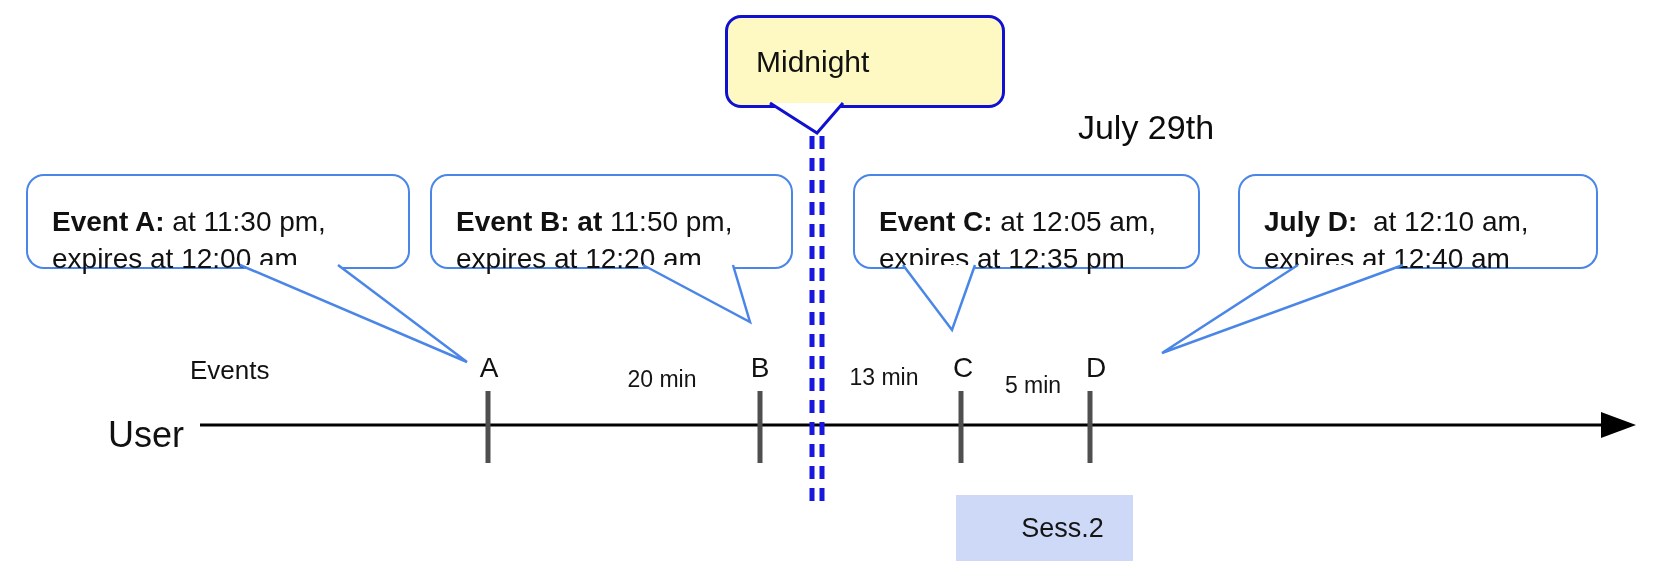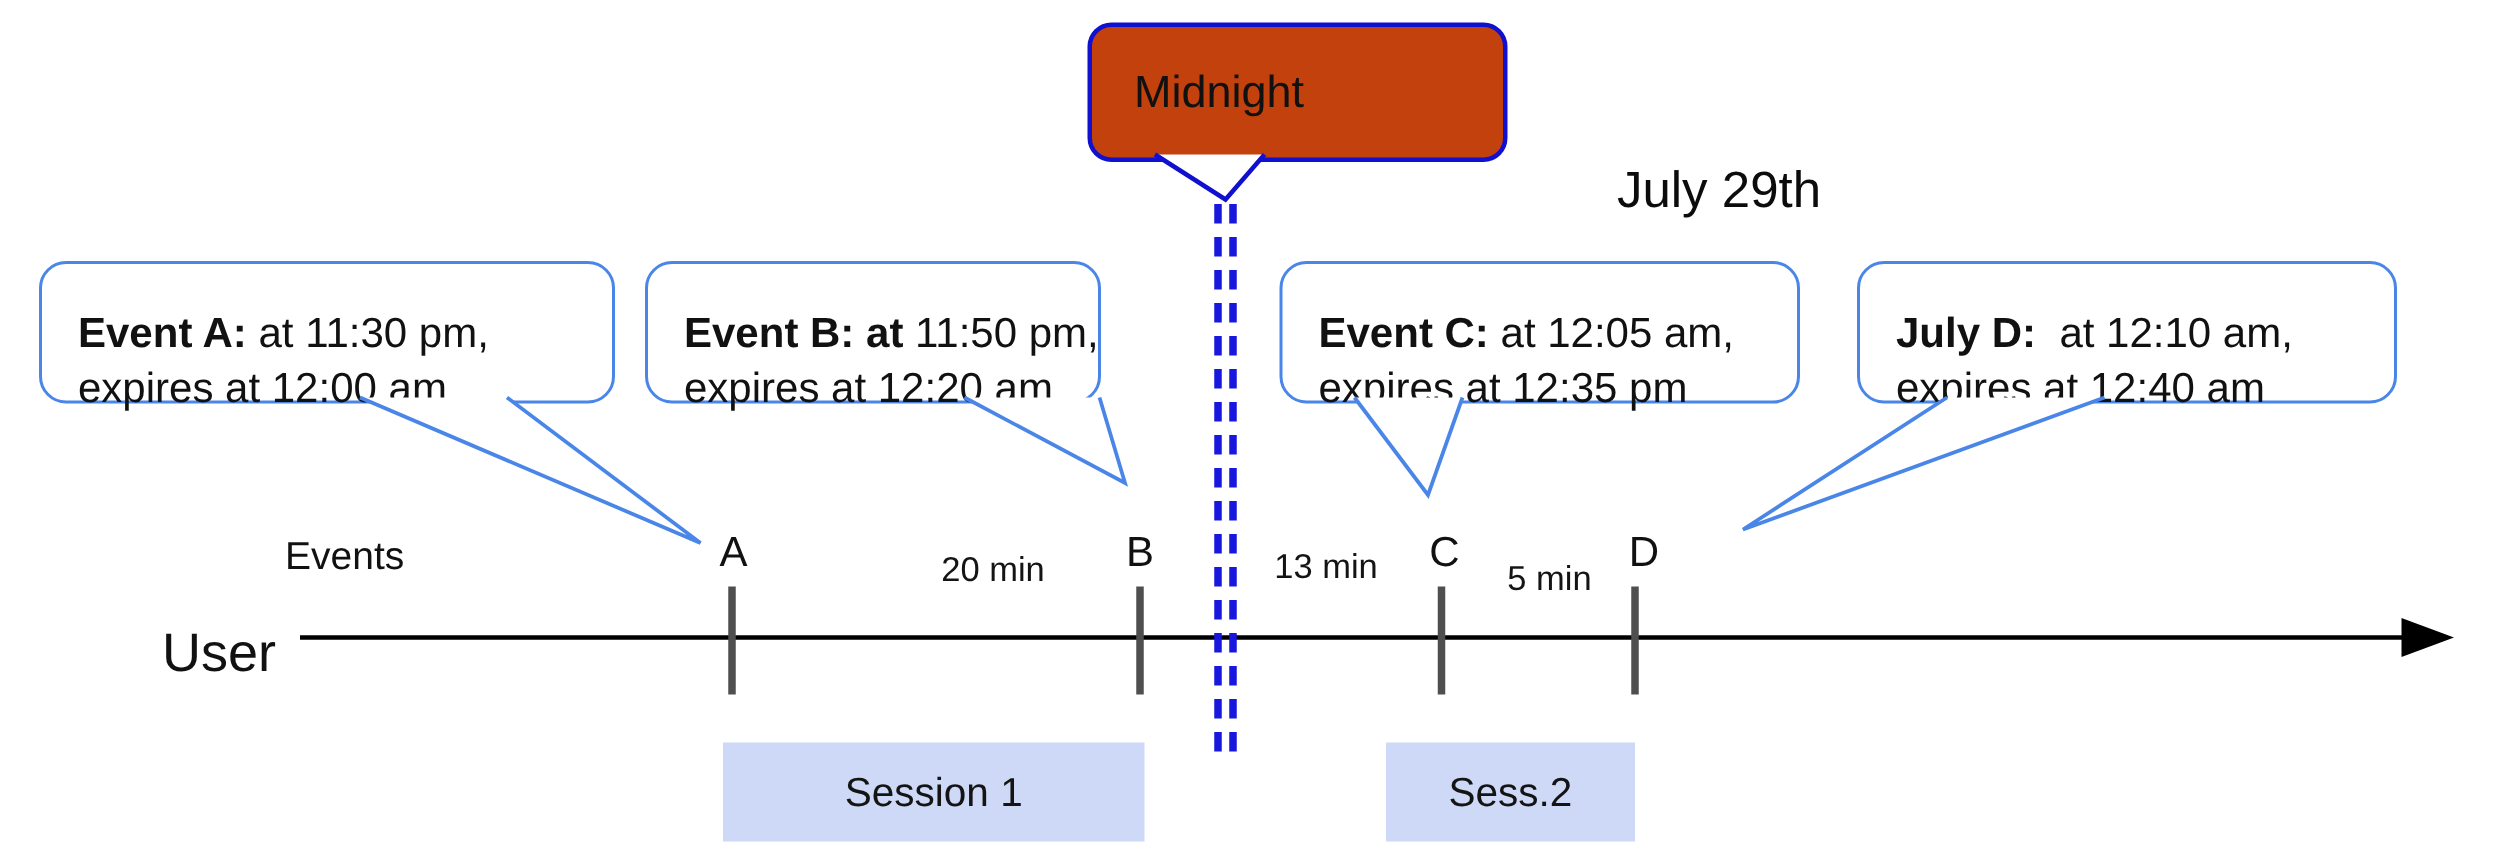--- a/index.html
+++ b/index.html
@@ -33,7 +33,7 @@
   .bubble-d{left:1238px;top:174px;width:360px;height:95px;}
   .midnight-bubble{
     position:absolute;left:725px;top:15px;width:280px;height:93px;
-    background:#c2410c;border:3px solid var(--midnight_border);border-radius:16px;
+    background:#fef9c3;border:3px solid var(--midnight_border);border-radius:16px;
     box-sizing:border-box;display:flex;align-items:center;
   }
   .midnight-bubble .txt{padding-left:28px;font-size:30px;}

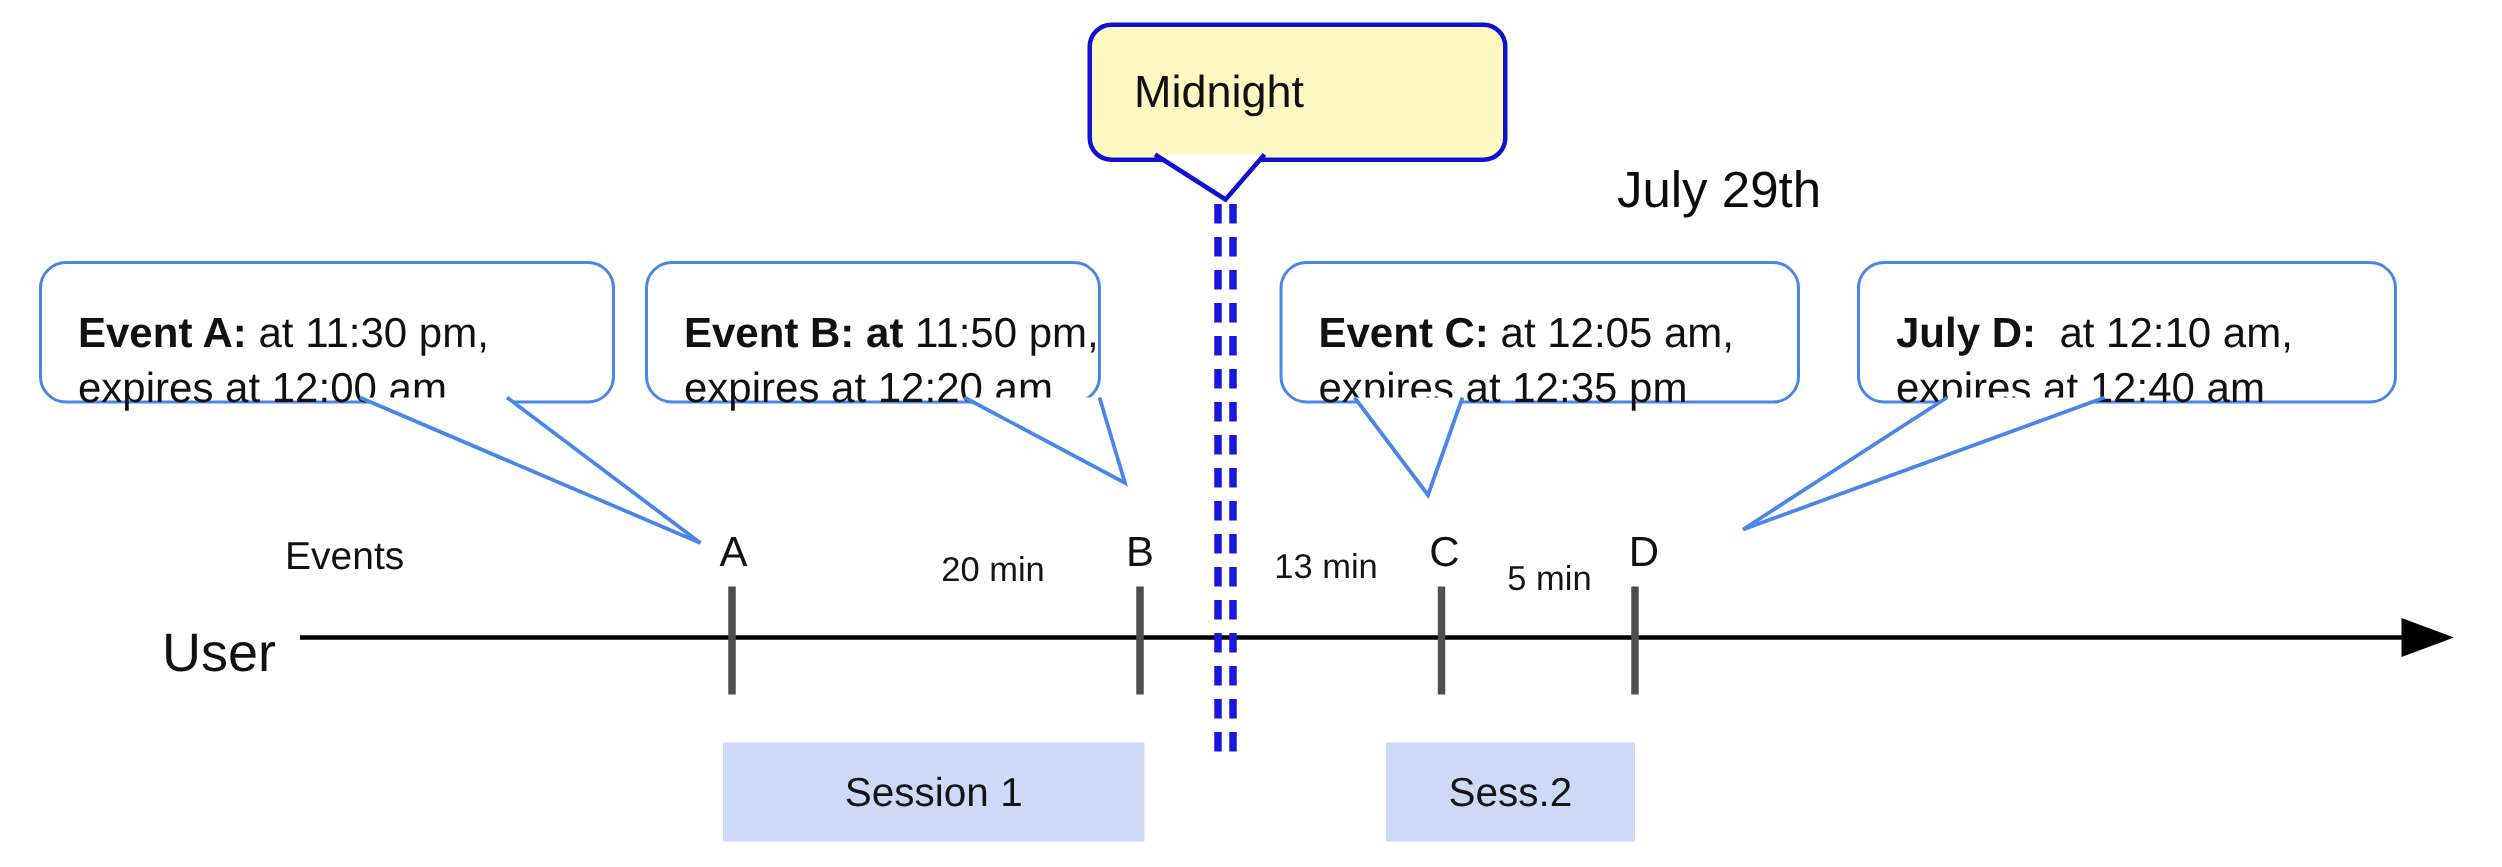--- a/index.html
+++ b/index.html
@@ -28,7 +28,7 @@
   .bubble .txt{padding:27px 8px 0 24px;font-size:28px;line-height:37px;white-space:pre;}
   .bubble .b{font-weight:bold;}
   .bubble-a{left:26px;top:174px;width:384px;height:95px;}
-  .bubble-b{left:430px;top:174px;width:304px;height:95px;}
+  .bubble-b{left:430px;top:174px;width:363px;height:95px;}
   .bubble-c{left:853px;top:174px;width:347px;height:95px;}
   .bubble-d{left:1238px;top:174px;width:360px;height:95px;}
   .midnight-bubble{

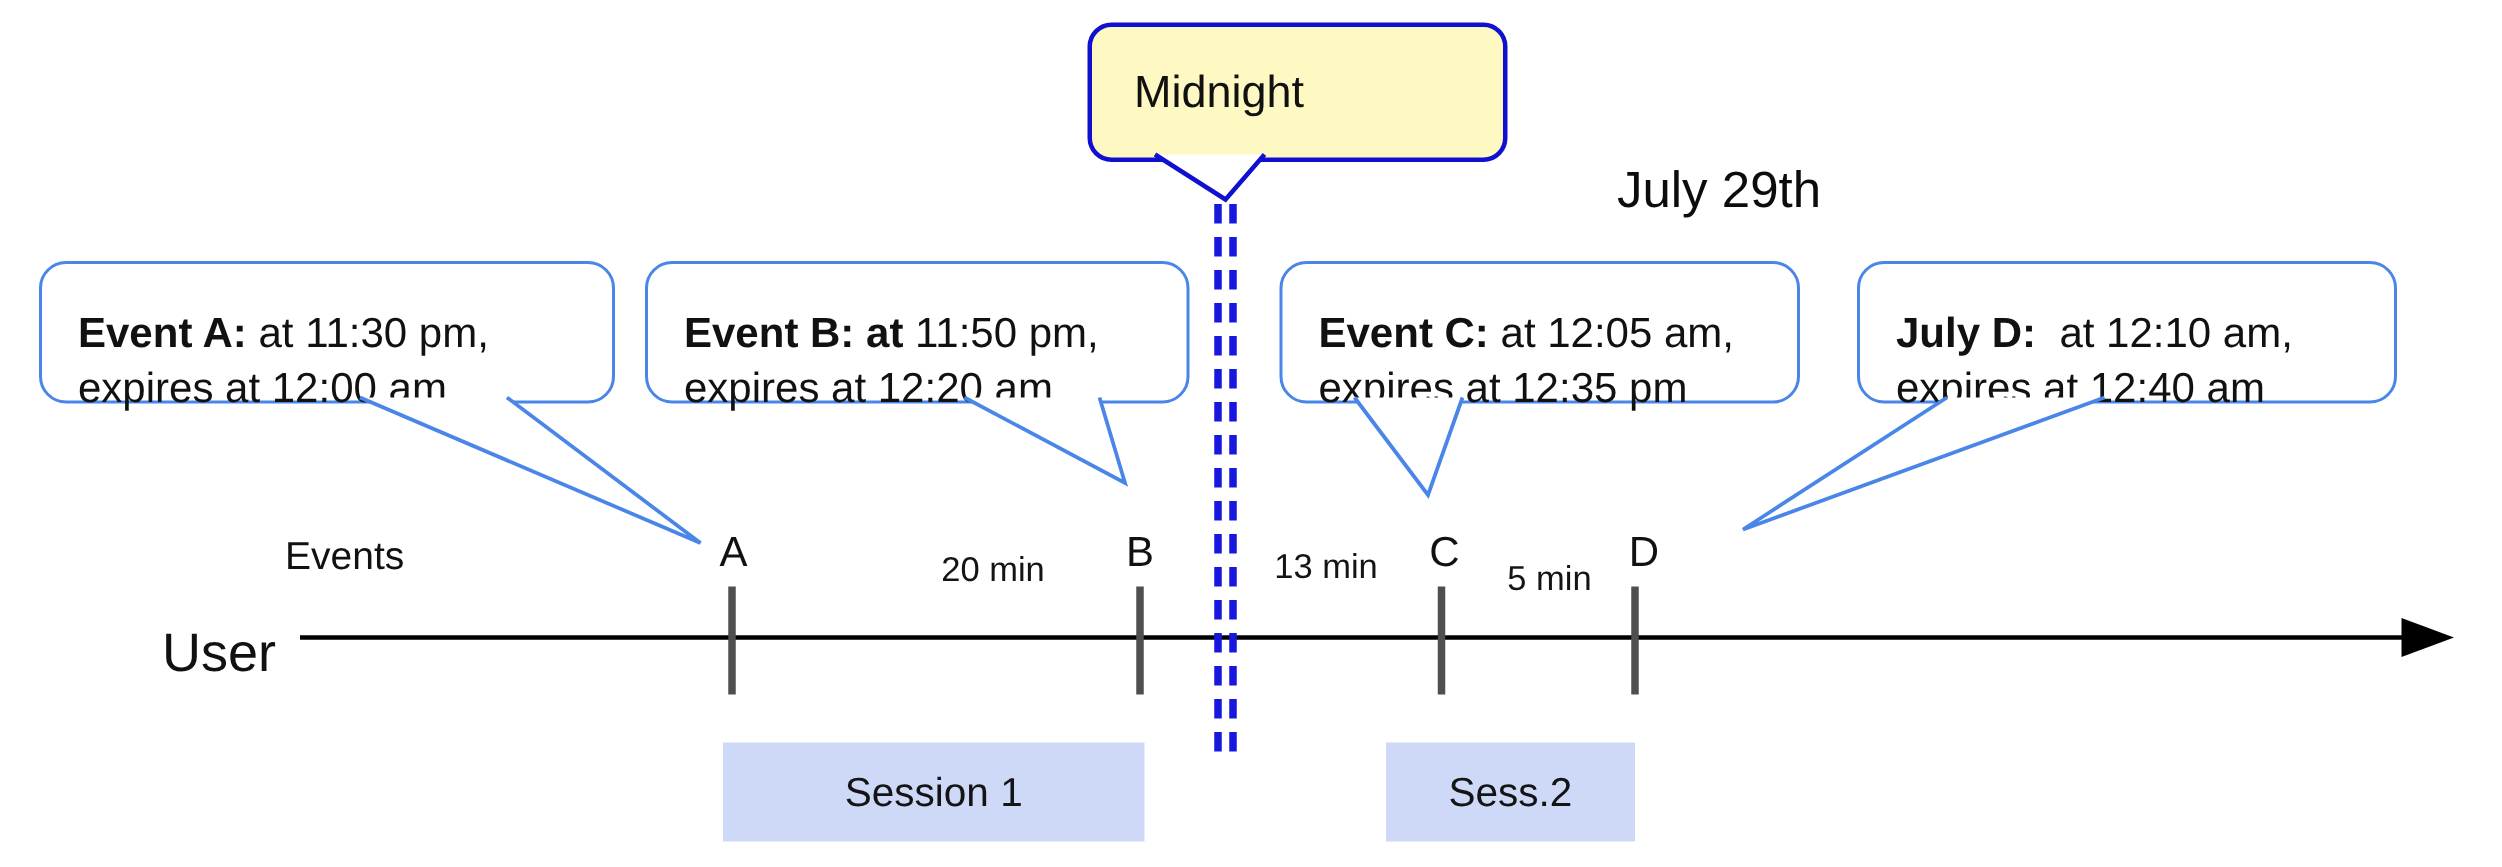--- a/index.html
+++ b/index.html
@@ -95,9 +95,6 @@
   <div class="interval-label" style="left:884px;top:364px;">13 min</div>
   <div class="interval-label" style="left:1033px;top:372px;">5 min</div>
 
-  <div class="session-bar session-1">
-    <span>Session 1</span>
-  </div>
   <div class="session-bar session-2">
     <span>Sess.2</span>
   </div>

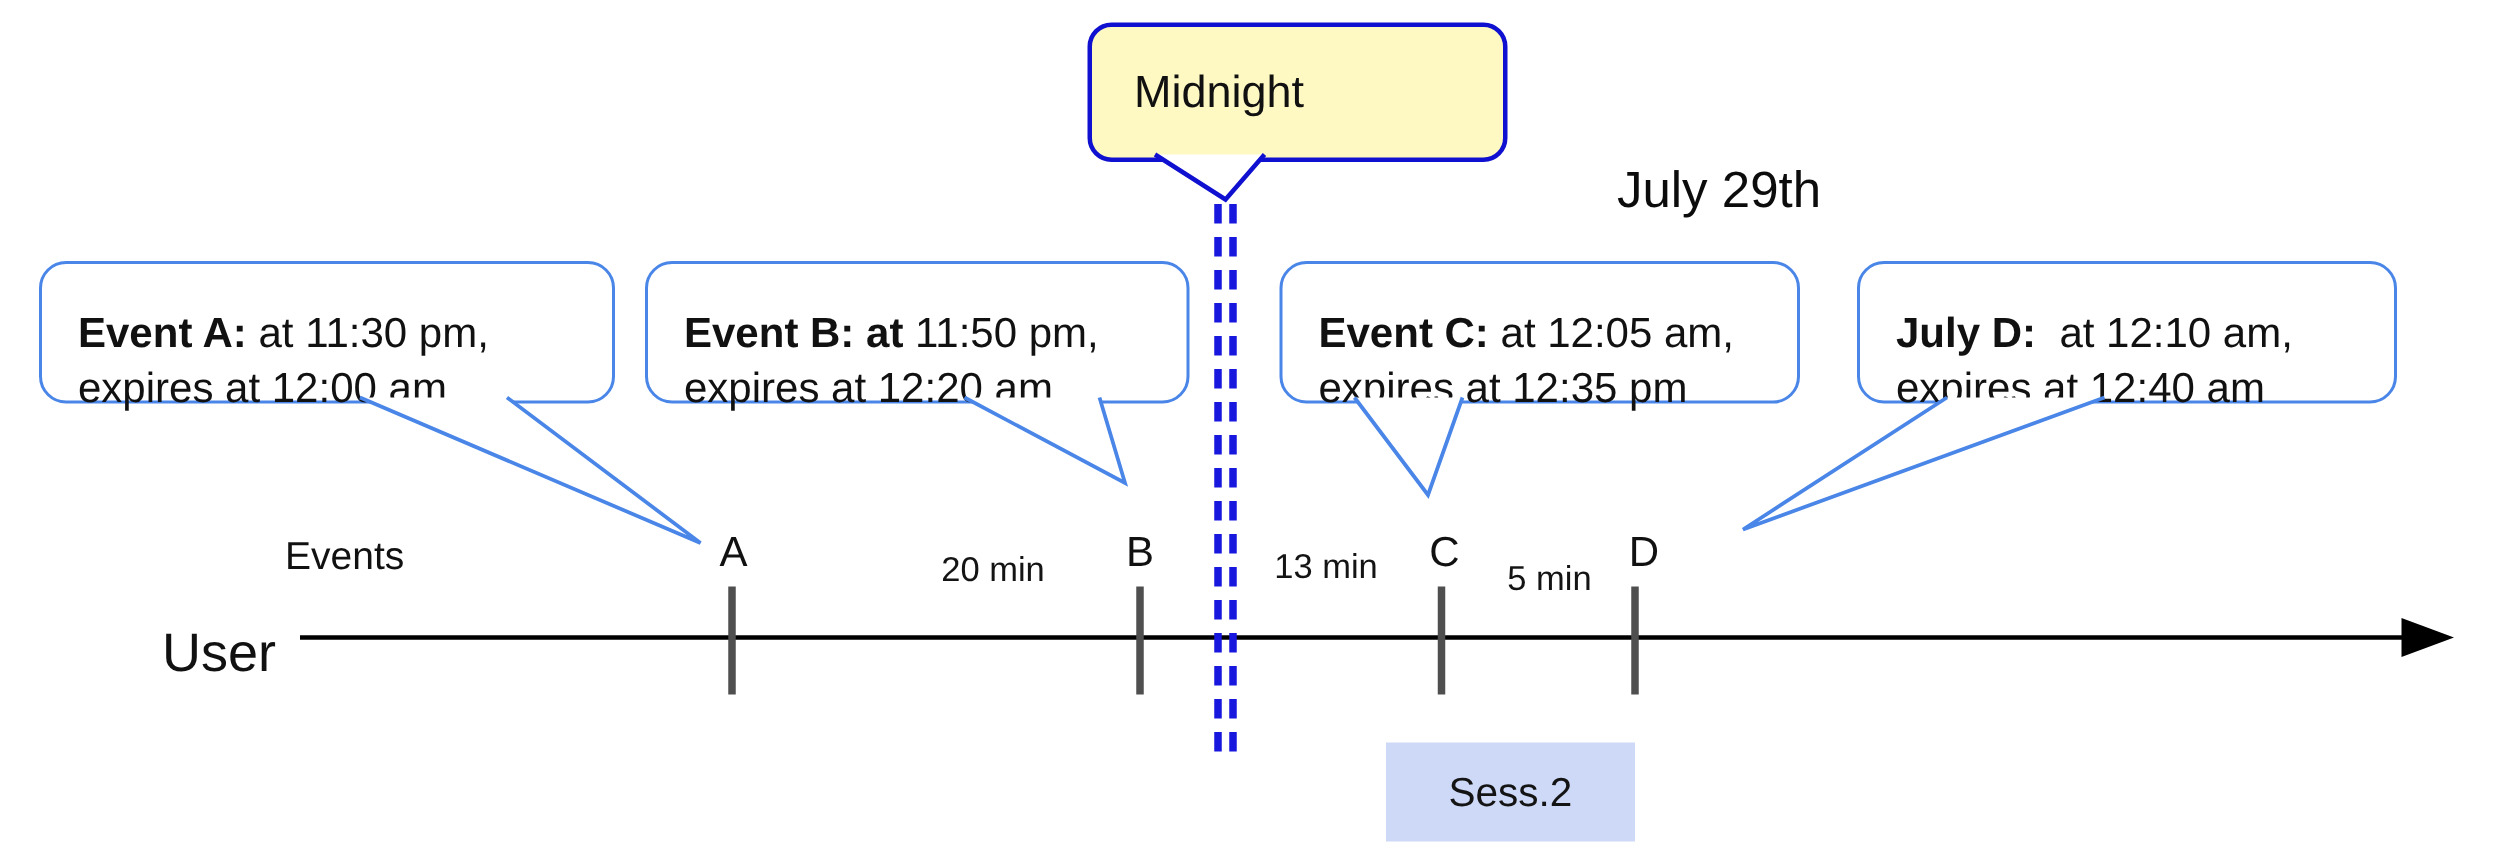--- a/index.html
+++ b/index.html
@@ -53,7 +53,7 @@
     display:flex;align-items:center;justify-content:center;font-size:27px;color:#141414;
   }
   .session-1{left:482px;width:281px;}
-  .session-2{left:924px;width:166px;}
+  .session-2{left:956px;width:141px;padding-left:36px;}
   svg.overlay{position:absolute;left:0;top:0;}
 </style>
 </head>

